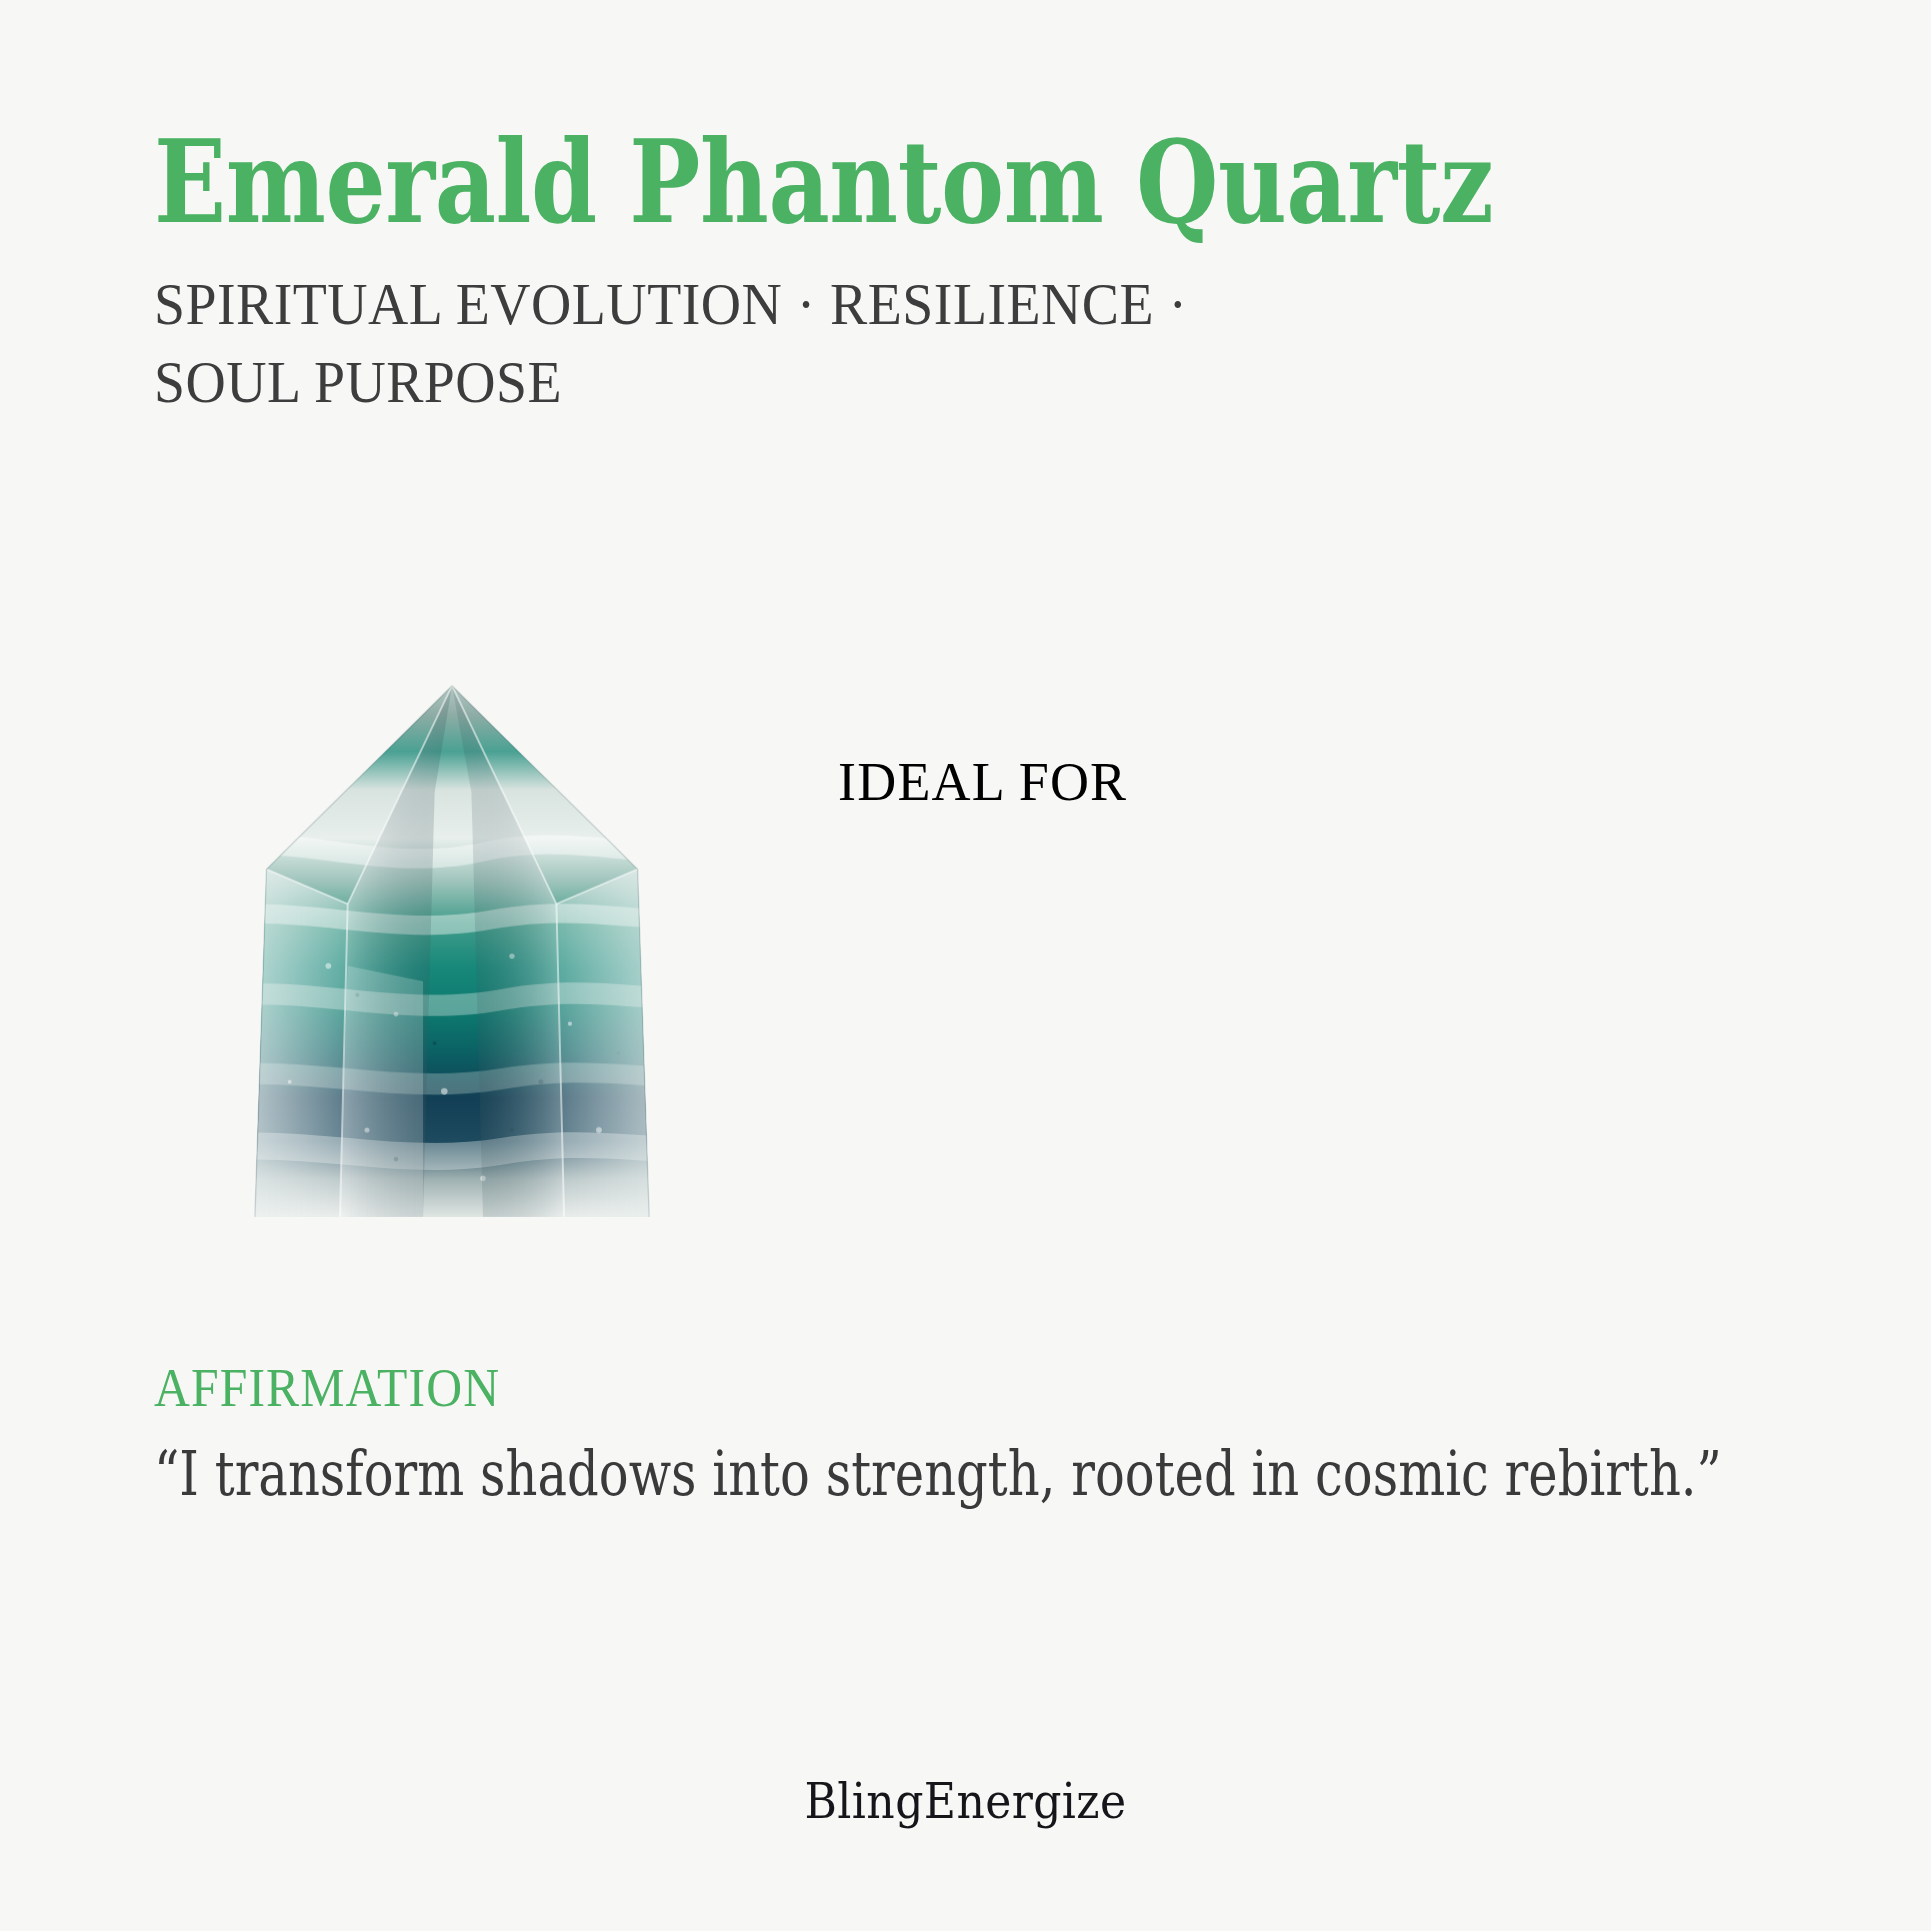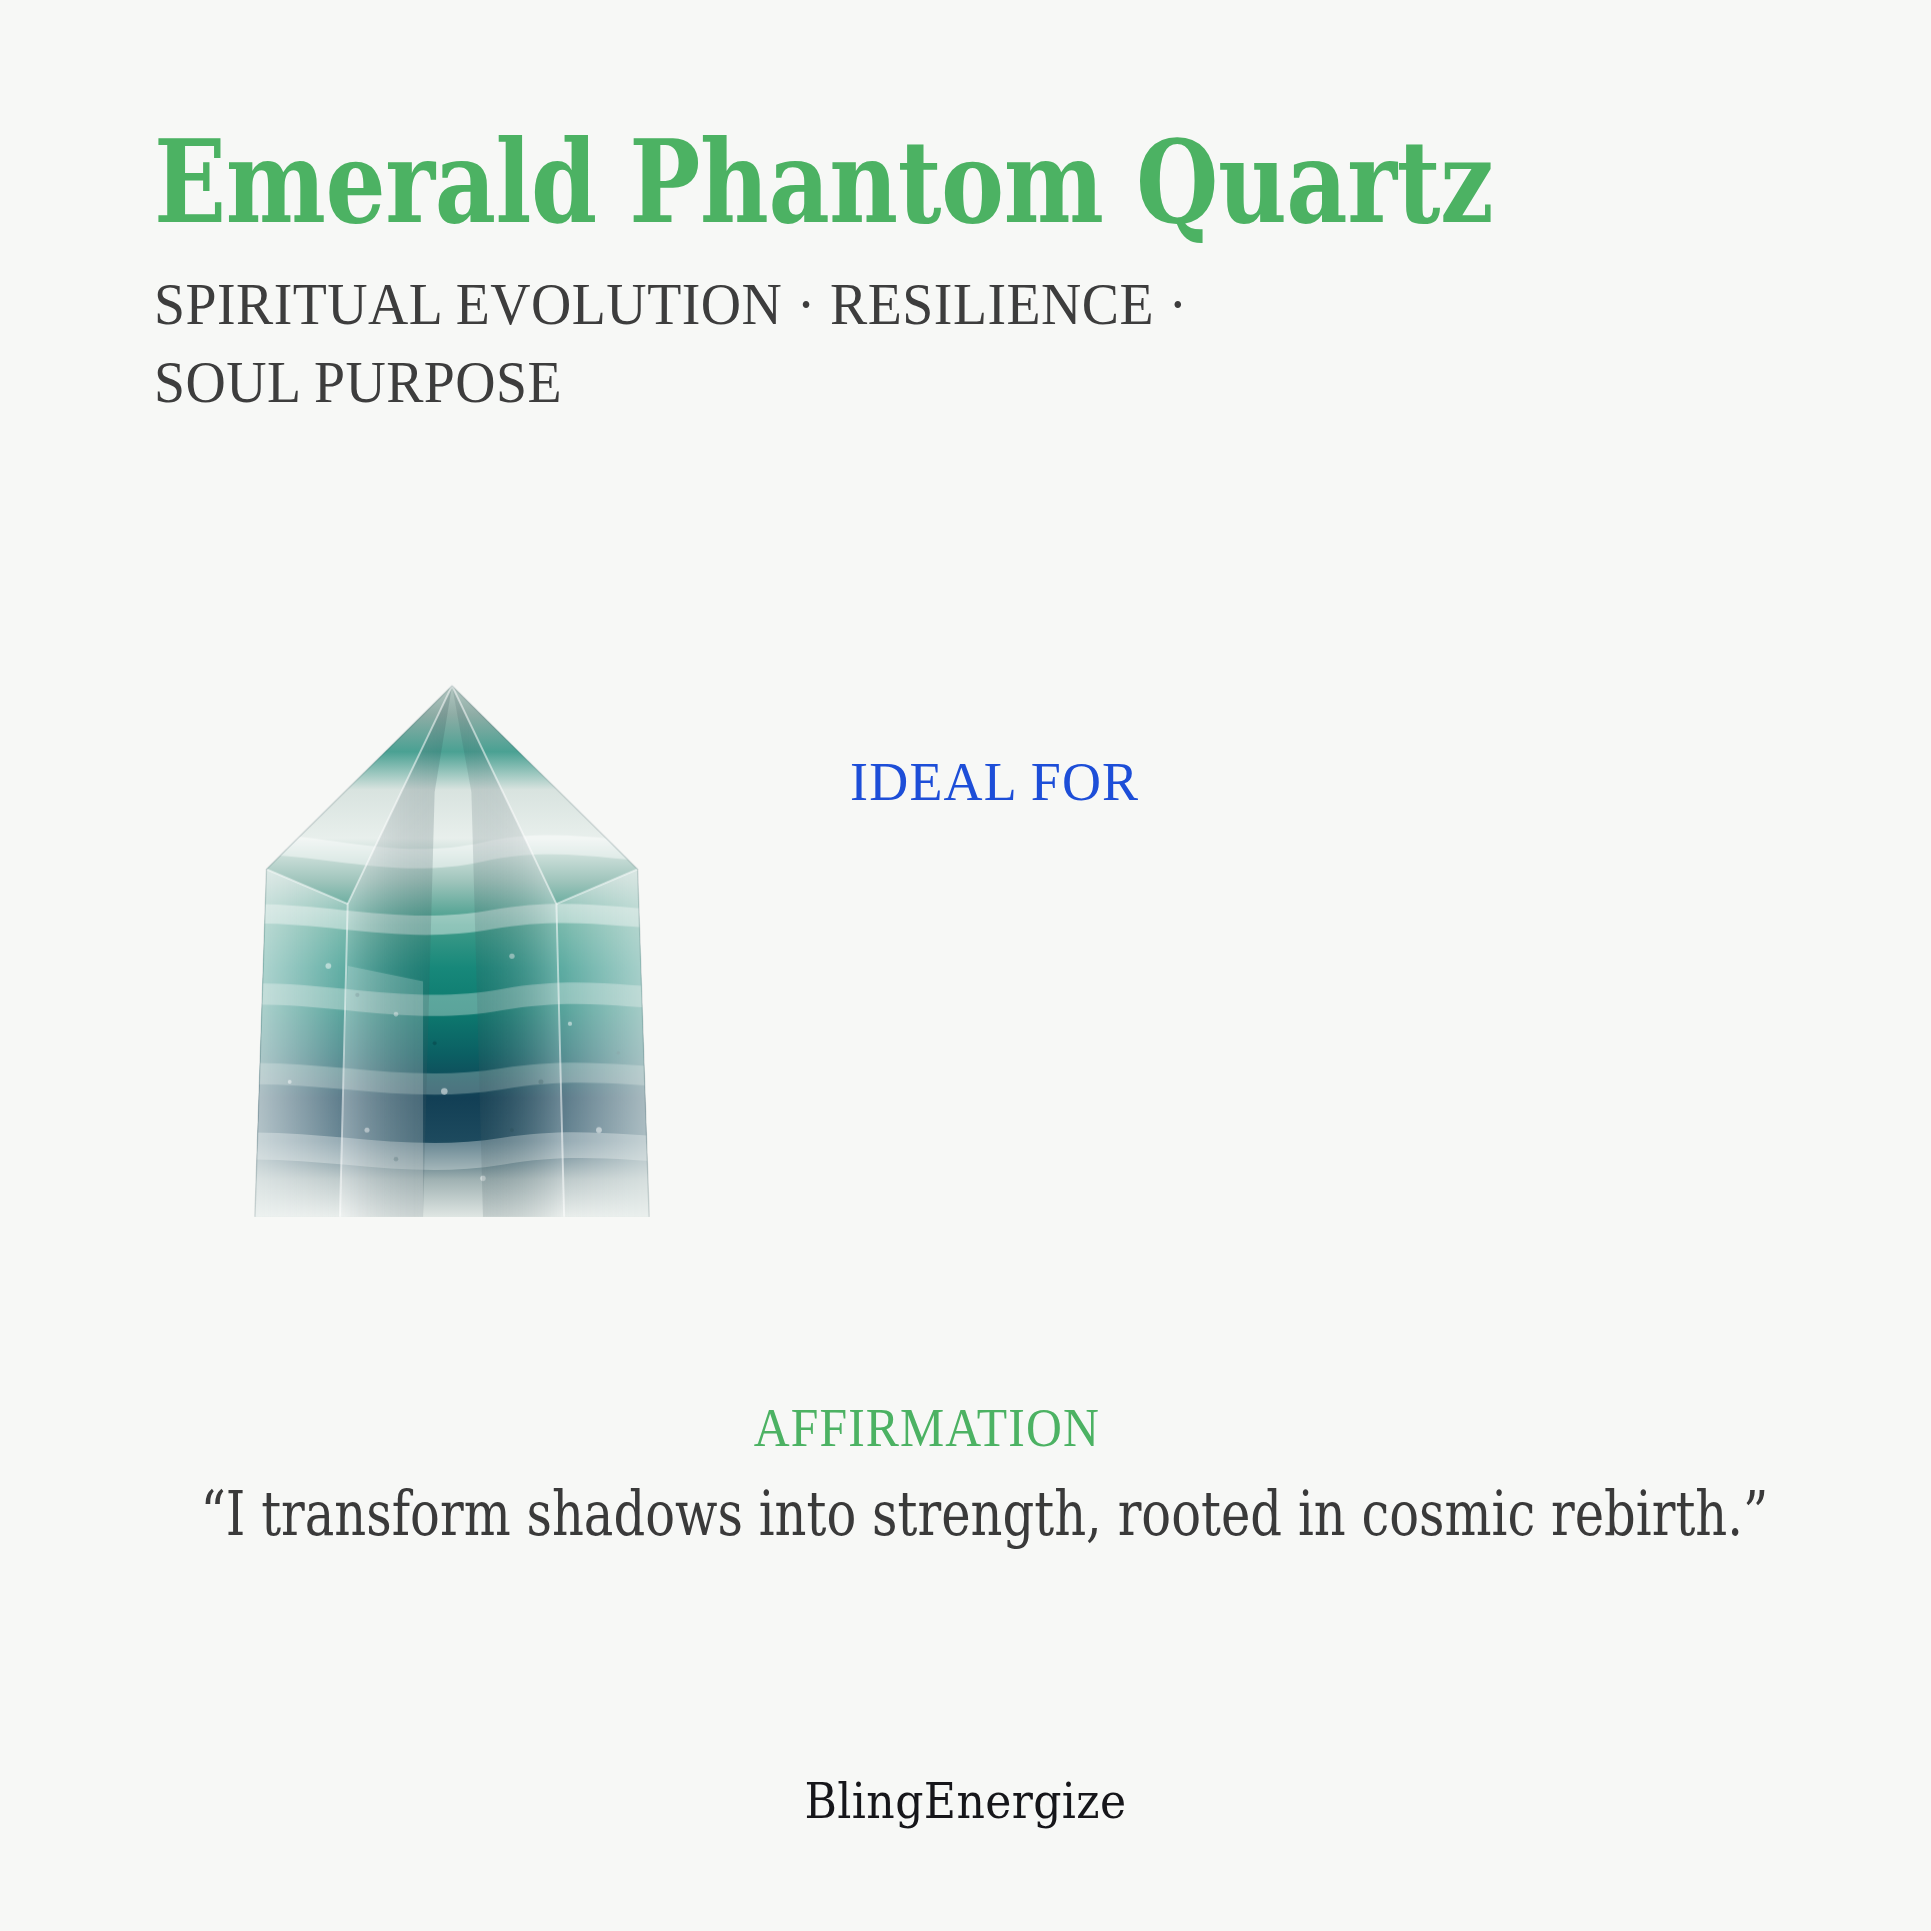--- a/index.html
+++ b/index.html
@@ -76,8 +76,8 @@
     font-family: "Liberation Serif", serif;
     font-size: 54px;
     letter-spacing: 1.2px;
-    color: #1d4ed8;
-    margin: 0 0 37px 12px;
+    color: #000000;
+    margin: 0 0 37px 0;
     line-height: 1;
   }
   .ideal-body {

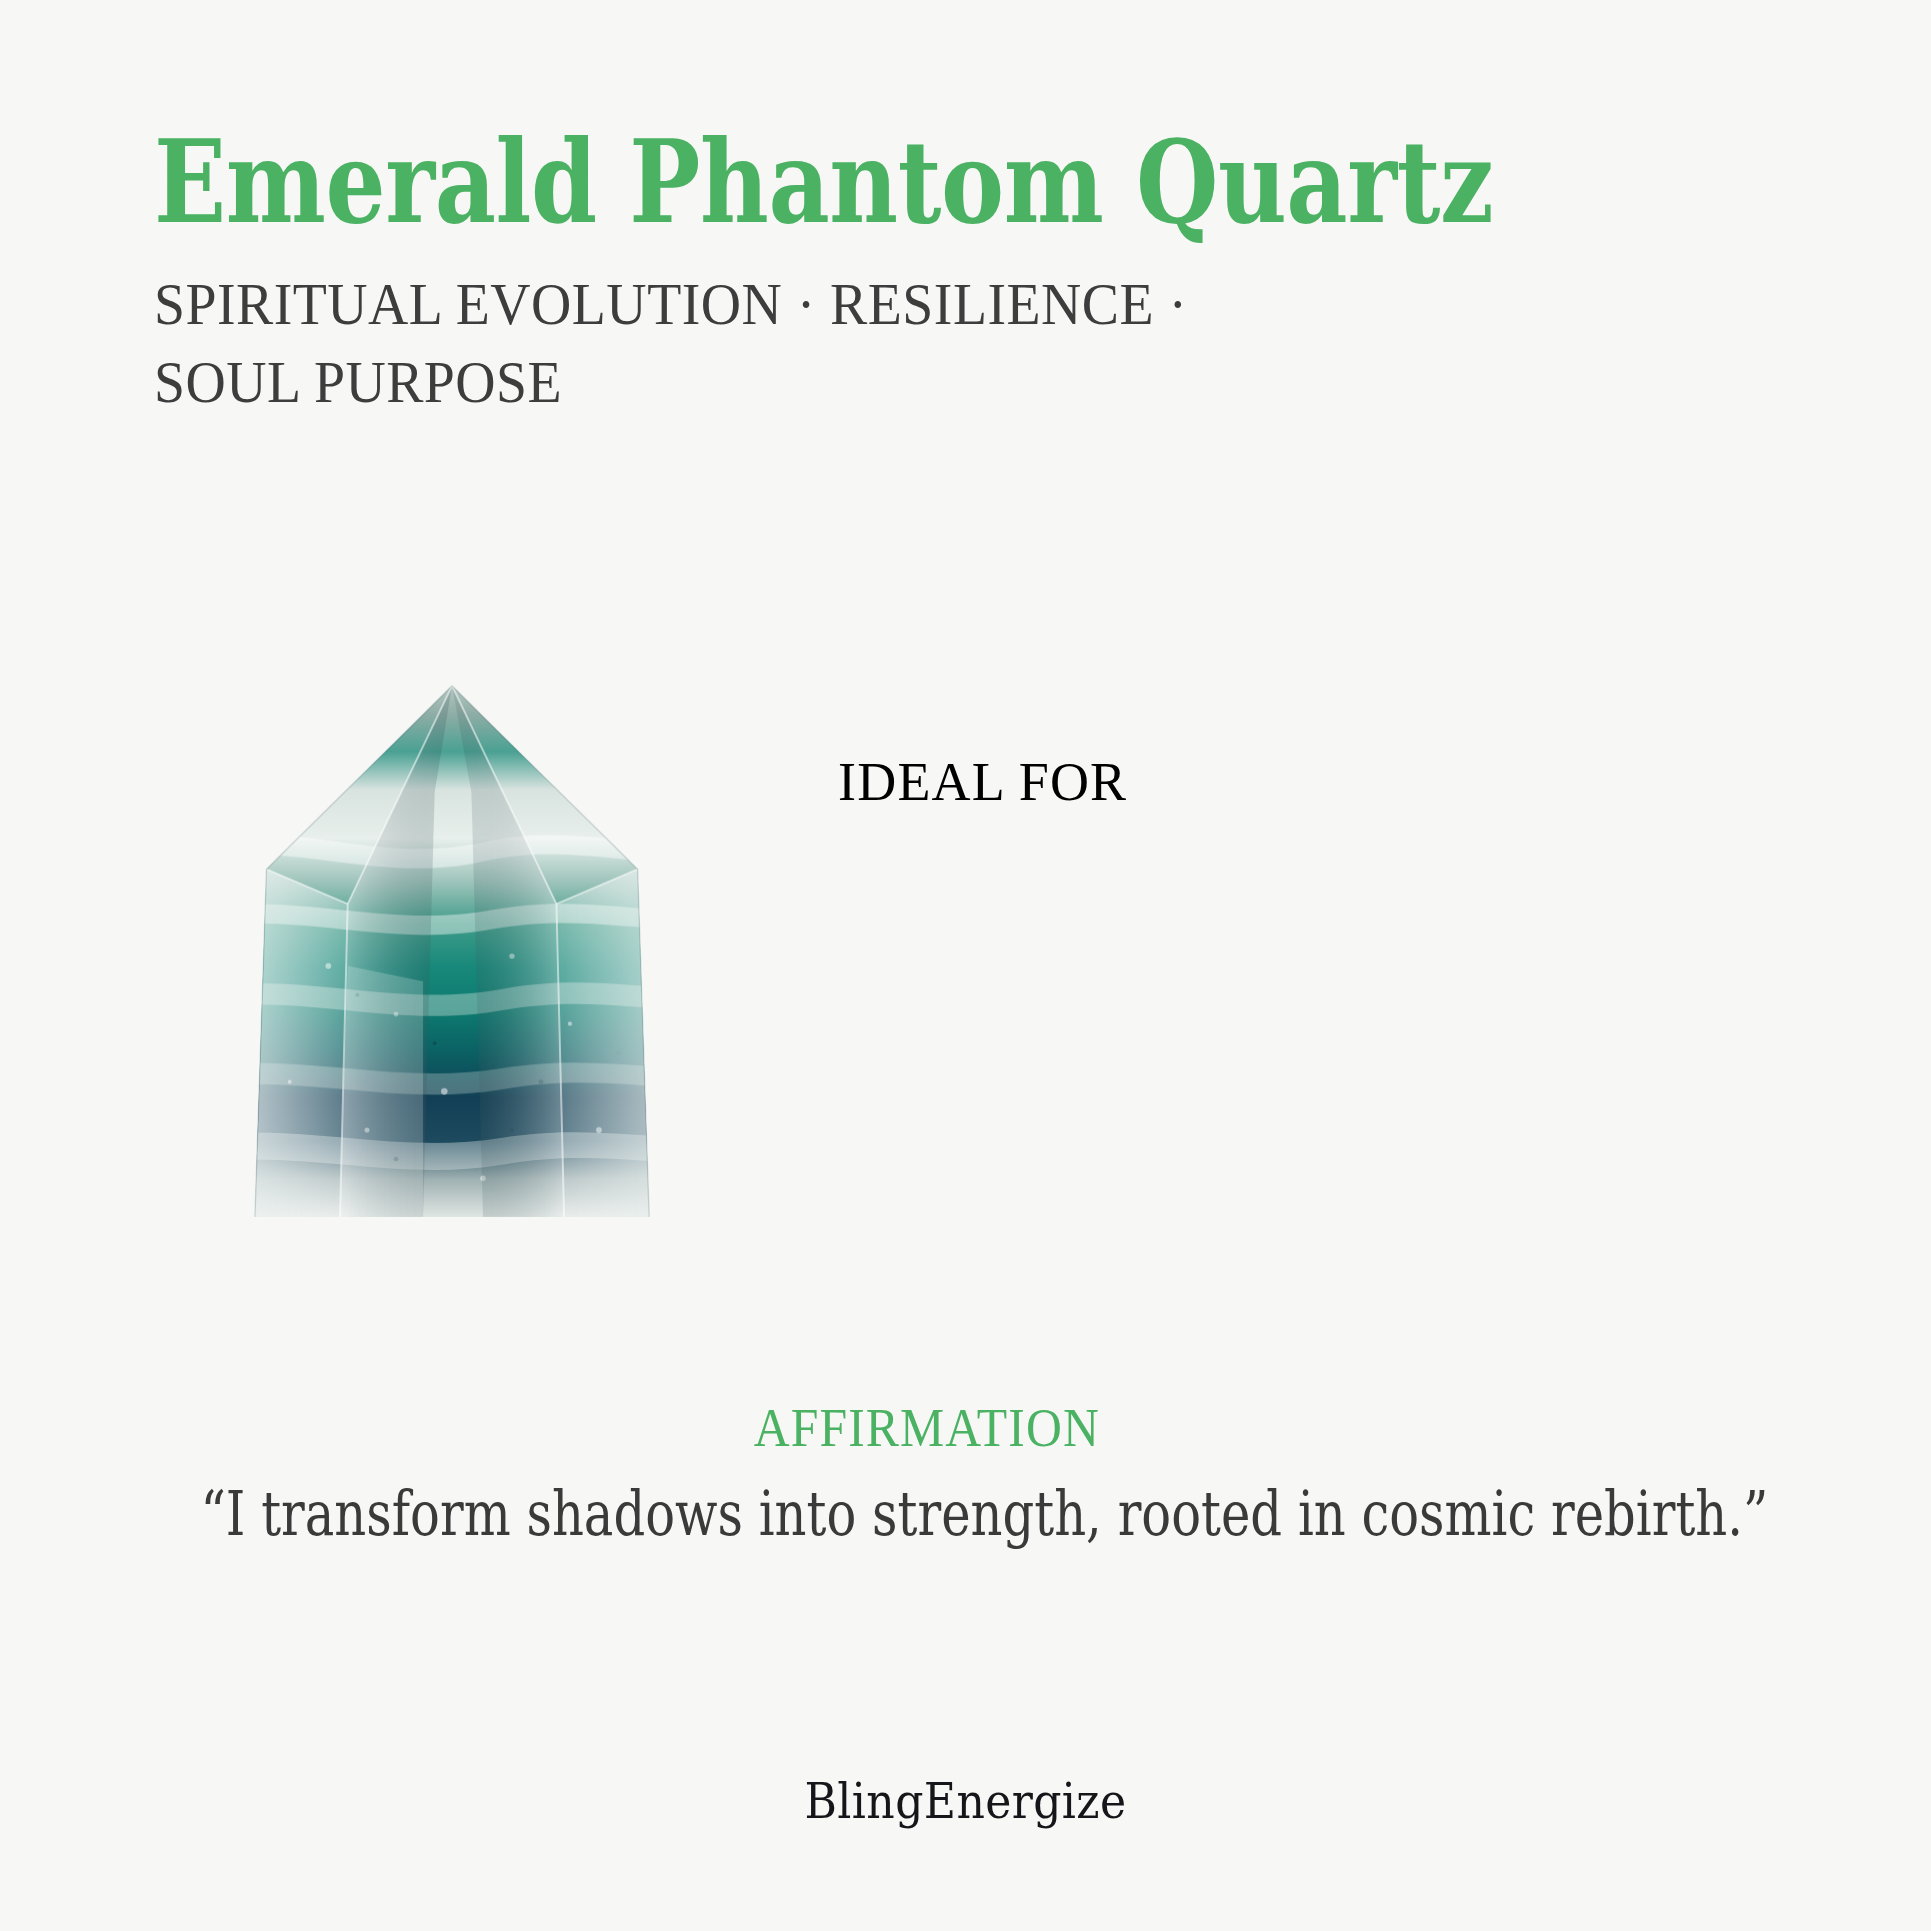--- a/index.html
+++ b/index.html
@@ -97,9 +97,8 @@
   .affirm-block {
     position: absolute;
     left: 154px;
-    top: 1401px;
+    top: 1361px;
     width: 1680px;
-    text-align: center;
   }
   .affirm-label {
     font-family: "Liberation Serif", serif;

